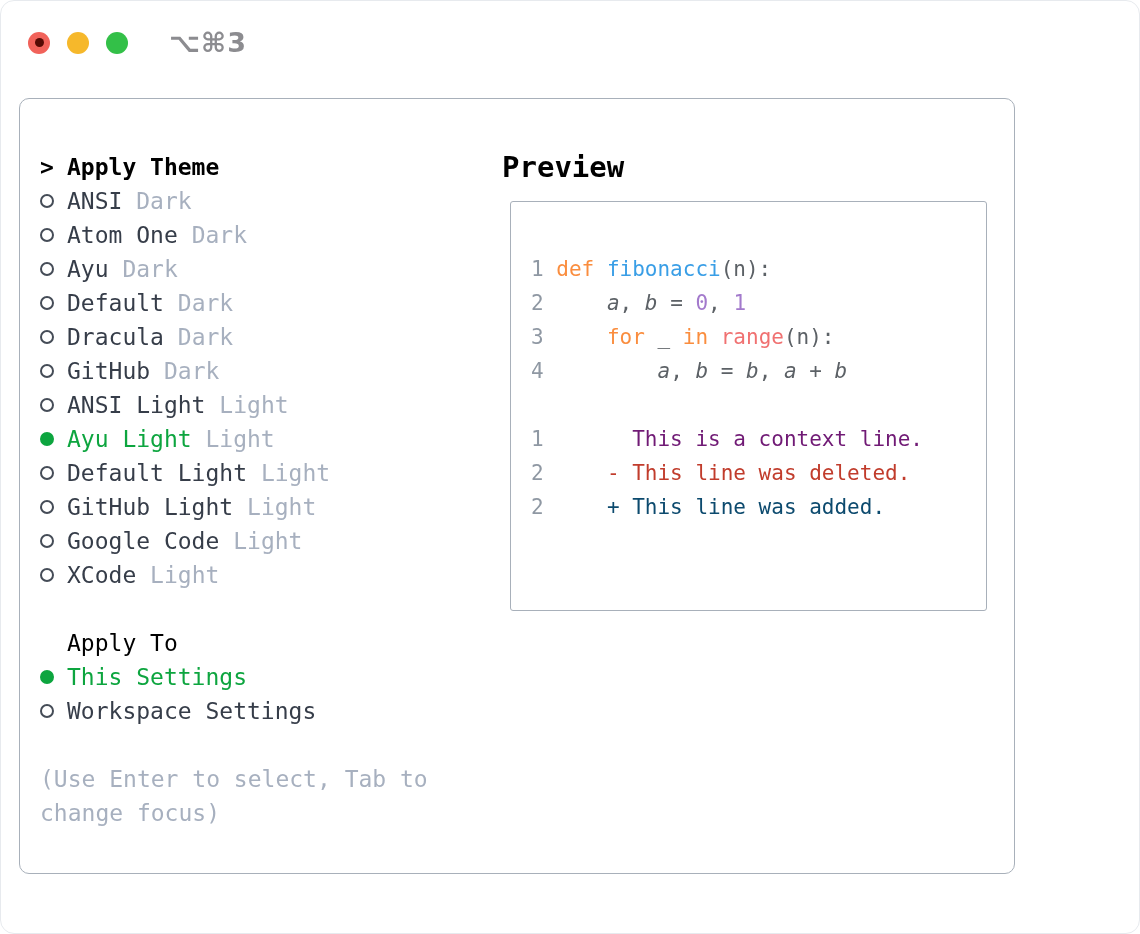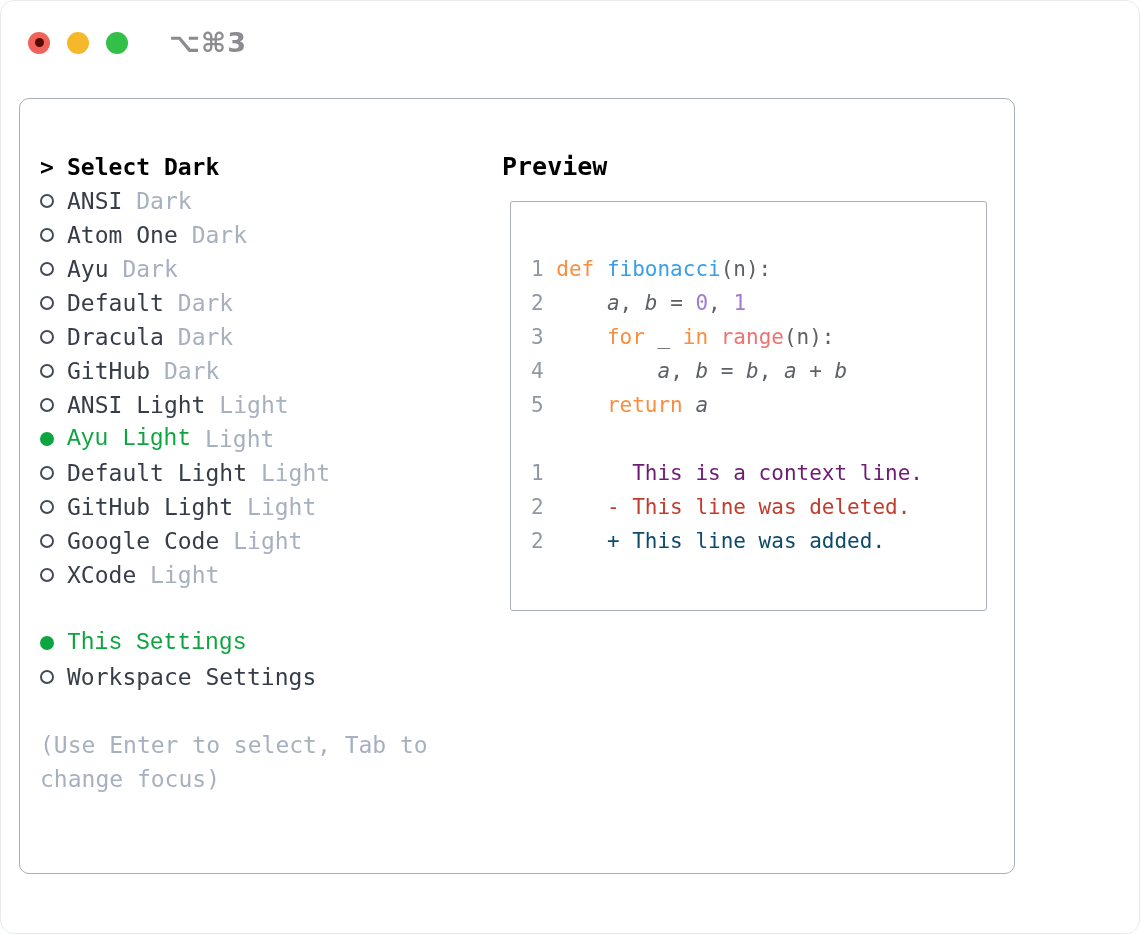--- a/index.html
+++ b/index.html
@@ -61,7 +61,7 @@
     <div class="left">
       <div class="row">
         <span class="marker"><span class="prompt">&gt;</span></span>
-        <span class="h-label">Select Dark</span>
+        <span class="h-label">Apply Theme</span>
       </div>
 
       <div id="theme-list">

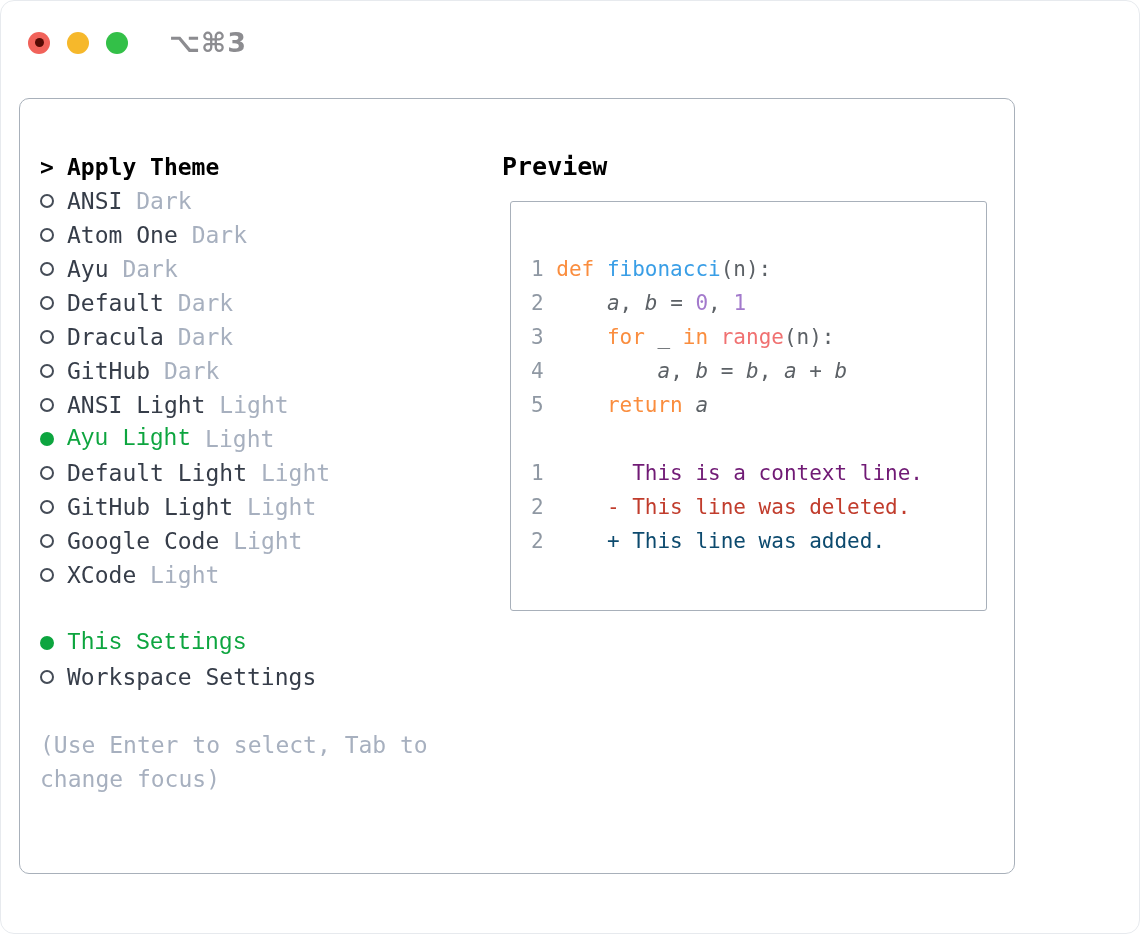--- a/index.html
+++ b/index.html
@@ -36,7 +36,7 @@
   .spacer{height:34px;}
   
   .right{position:absolute;left:482px;top:51px;}
-  .preview-heading{height:34px;line-height:34px;font-size:25px;font-weight:700;color:#000;}
+  .preview-heading{height:34px;line-height:34px;font-size:29px;font-weight:700;color:#000;}
   .preview-box{margin-left:8px;margin-top:17px;width:477px;height:410px;box-sizing:border-box;
                border:1.5px solid var(--border);border-radius:3px;padding:50px 6px 0 20px;background:#fff;}
   .cl{height:34px;line-height:34px;font-size:21px;white-space:pre;}

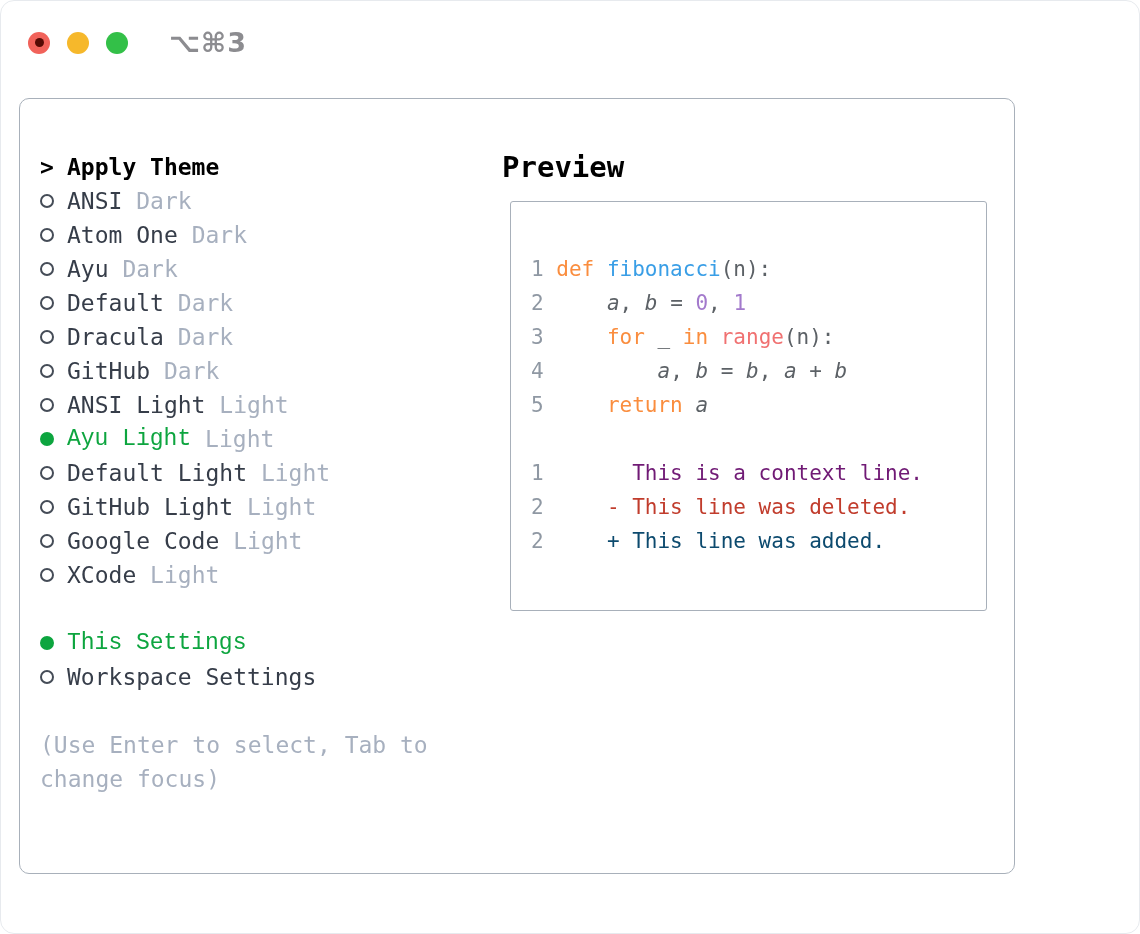--- a/index.html
+++ b/index.html
@@ -100,7 +100,6 @@
           <div class="cl"><span class="ln">2</span><span> </span><span style="color: rgb(92, 97, 102);">    </span><span style="color: rgb(92, 97, 102); font-style: italic;">a</span><span style="color: rgb(92, 97, 102);">, </span><span style="color: rgb(92, 97, 102); font-style: italic;">b</span><span style="color: rgb(92, 97, 102);"> = </span><span style="color: rgb(163, 122, 204);">0</span><span style="color: rgb(92, 97, 102);">, </span><span style="color: rgb(163, 122, 204);">1</span></div>
           <div class="cl"><span class="ln">3</span><span> </span><span style="color: rgb(92, 97, 102);">    </span><span style="color: rgb(250, 141, 62);">for</span><span style="color: rgb(92, 97, 102);"> _ </span><span style="color: rgb(250, 141, 62);">in</span><span style="color: rgb(92, 97, 102);"> </span><span style="color: rgb(240, 113, 113);">range</span><span style="color: rgb(92, 97, 102);">(n):</span></div>
           <div class="cl"><span class="ln">4</span><span> </span><span style="color: rgb(92, 97, 102);">        </span><span style="color: rgb(92, 97, 102); font-style: italic;">a</span><span style="color: rgb(92, 97, 102);">, </span><span style="color: rgb(92, 97, 102); font-style: italic;">b</span><span style="color: rgb(92, 97, 102);"> = </span><span style="color: rgb(92, 97, 102); font-style: italic;">b</span><span style="color: rgb(92, 97, 102);">, </span><span style="color: rgb(92, 97, 102); font-style: italic;">a</span><span style="color: rgb(92, 97, 102);"> + </span><span style="color: rgb(92, 97, 102); font-style: italic;">b</span></div>
-          <div class="cl"><span class="ln">5</span><span> </span><span style="color: rgb(92, 97, 102);">    </span><span style="color: rgb(250, 141, 62);">return</span><span style="color: rgb(92, 97, 102);"> </span><span style="color: rgb(92, 97, 102); font-style: italic;">a</span></div>
           <div class="cl"><span class="ln"></span></div>
           <div class="cl"><span class="ln">1</span><span> </span><span style="color: #701a75;">      This is a context line.</span></div>
           <div class="cl"><span class="ln">2</span><span> </span><span style="color: rgb(193, 60, 44);">    - This line was deleted.</span></div>

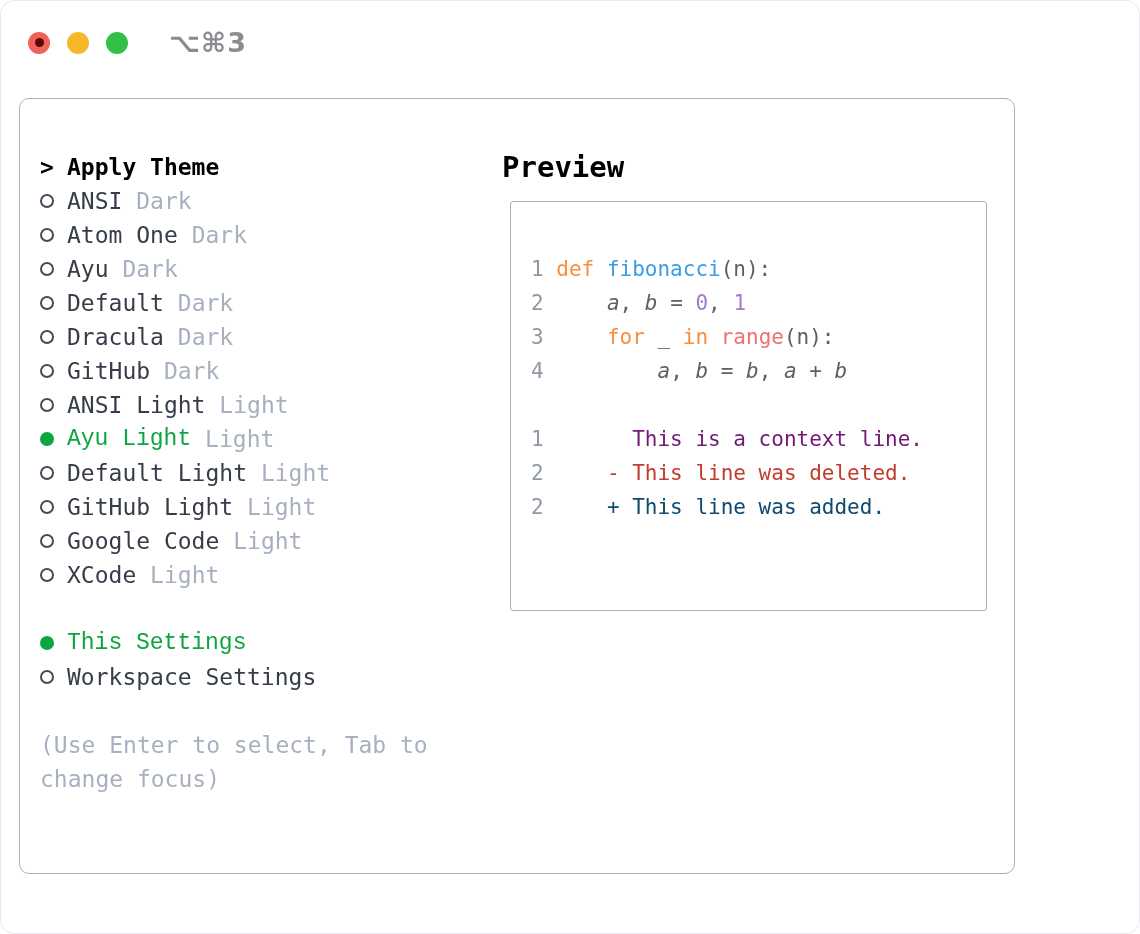--- a/index.html
+++ b/index.html
@@ -29,7 +29,7 @@
   .radio.on{background:var(--selected);border-color:var(--selected);}
   .h-label{font-weight:700;color:#000;}
   .name{color:var(--name_fg);}
-  .name.sel{color:var(--selected);font-family:Liberation Mono, monospace;}
+  .name.sel{color:var(--selected);}
   .tag{color:var(--muted);text-align:center;}
   .plain-label{color:#000;}
   .hint{height:34px;line-height:34px;font-size:23px;color:var(--muted);white-space:pre;}

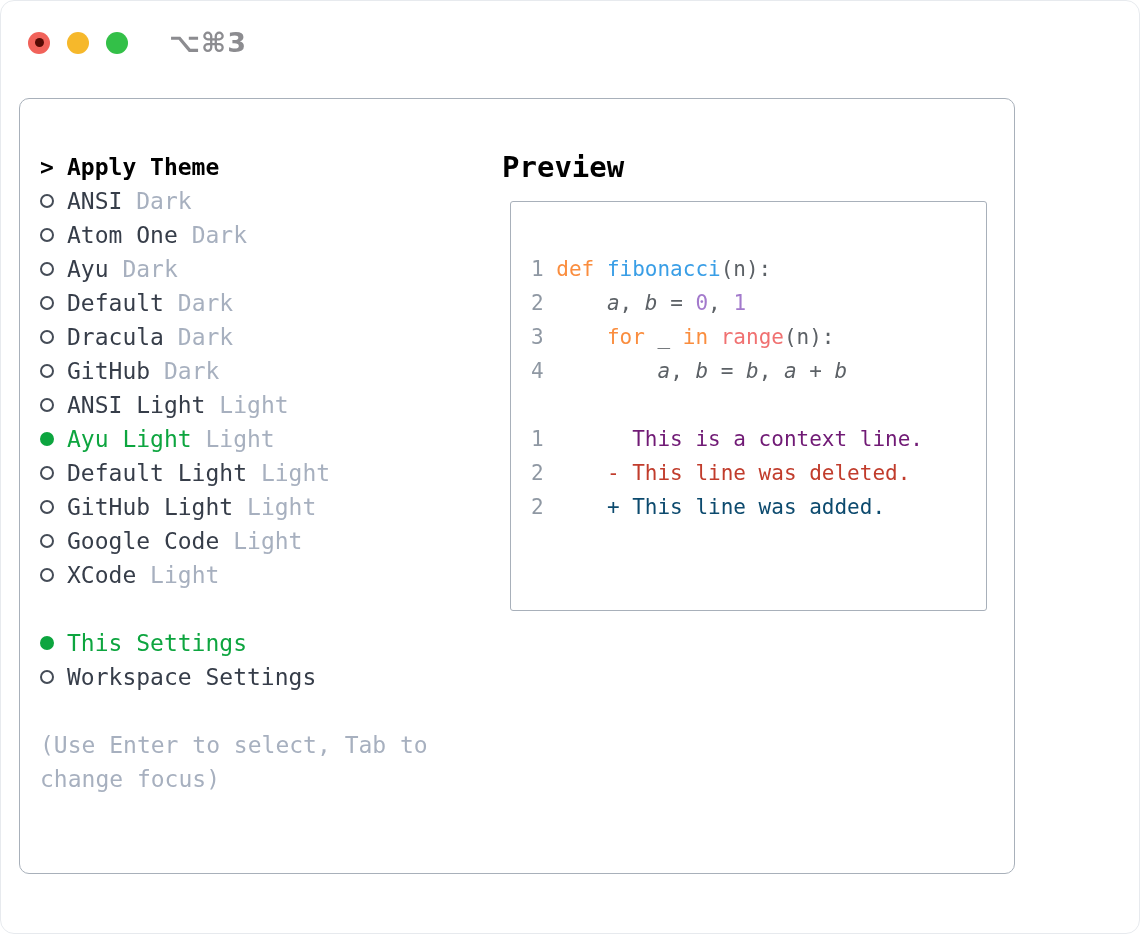--- a/index.html
+++ b/index.html
@@ -81,6 +81,10 @@
 
       <div class="spacer"></div>
 
+      <div class="row">
+        <span class="marker"></span>
+        <span class="plain-label">Apply To</span>
+      </div>
 
       <div id="target-list">
           <div class="row"><span class="marker"><span class="radio on"></span></span><span class="name sel">This Settings</span></div>

